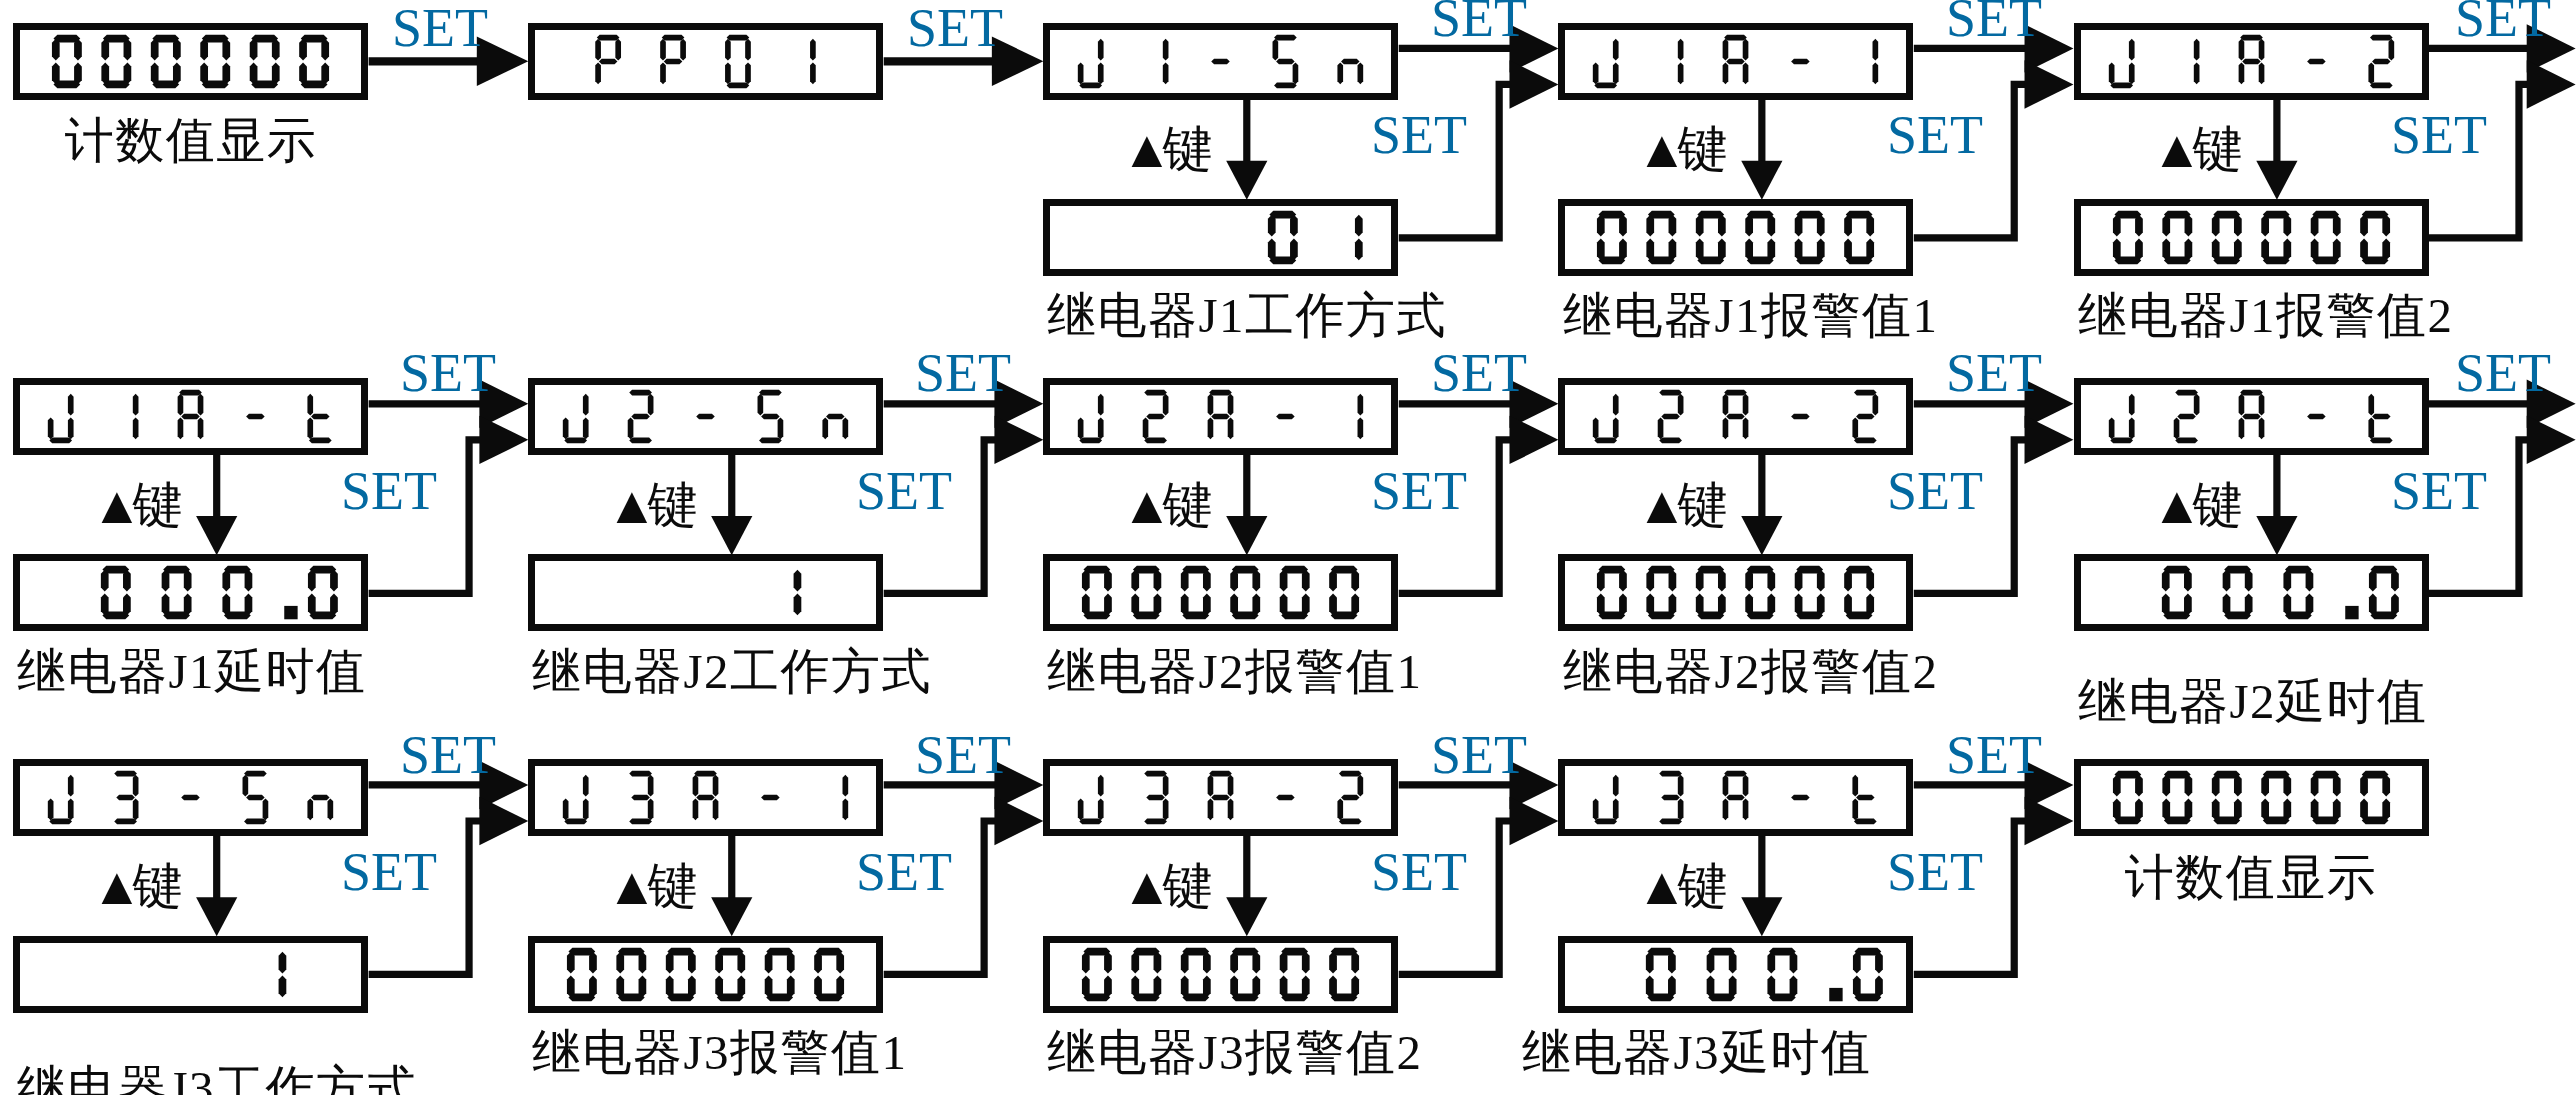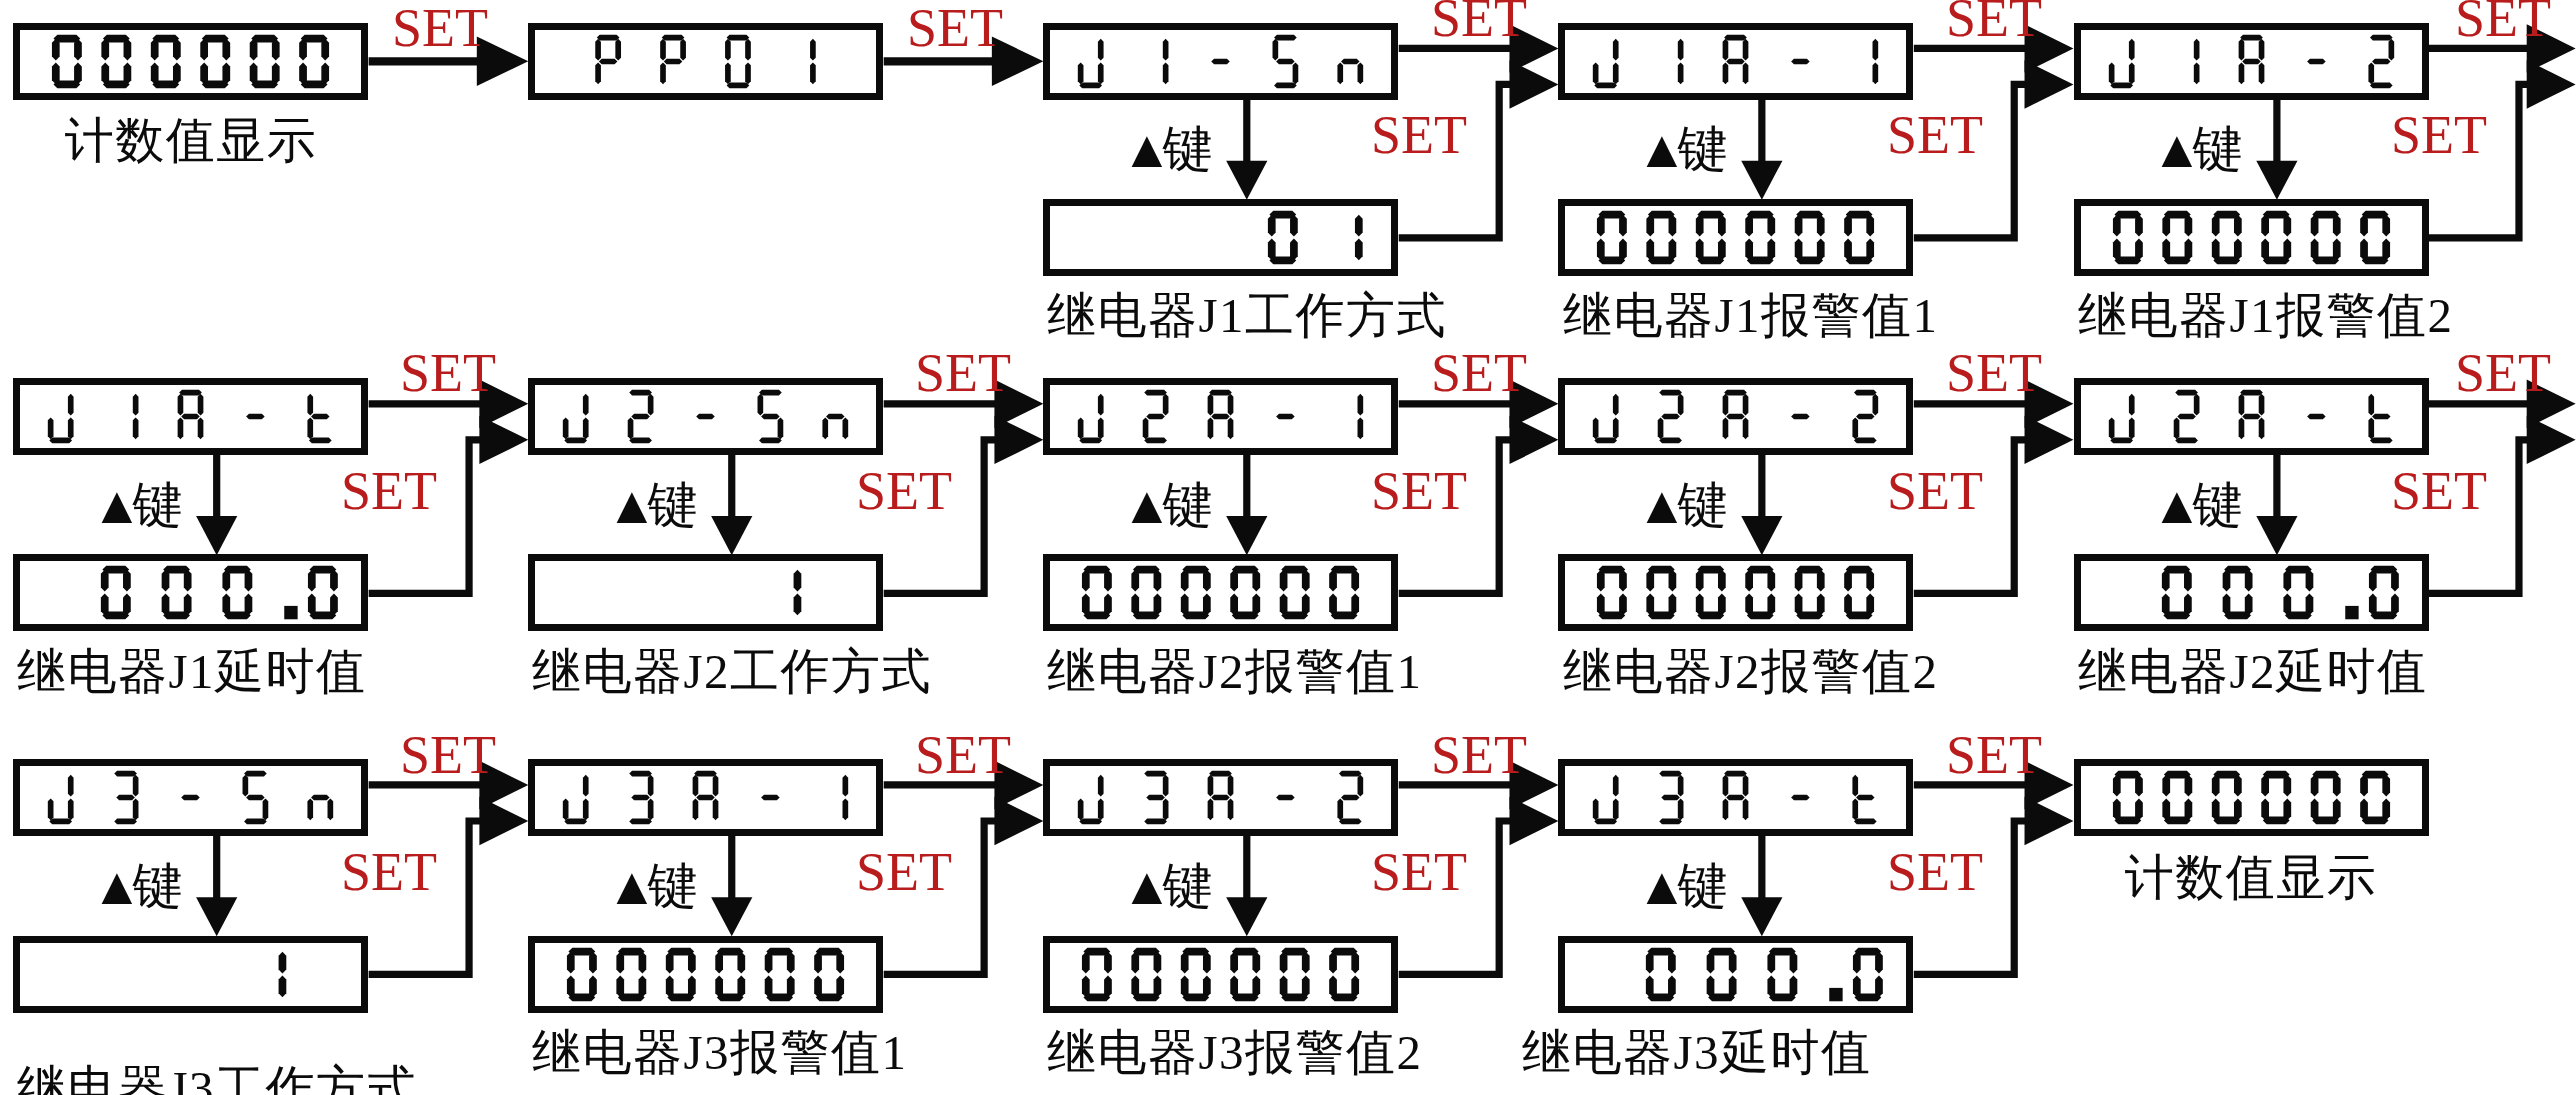--- a/index.html
+++ b/index.html
@@ -8,7 +8,7 @@
   #connectors{position:absolute;left:0;top:0;}
   .box{position:absolute;width:355px;height:77px;border:7.2px solid #0b0b0b;background:#ffffff;box-sizing:border-box;}
   .seg{display:block;width:100%;height:100%;}
-  .set{position:absolute;font-family:"Liberation Serif",serif;font-size:54px;line-height:49px;white-space:nowrap;color:#b91c1c;}
+  .set{position:absolute;font-family:"Liberation Serif",serif;font-size:54px;line-height:49px;white-space:nowrap;color:#0369a1;}
   .set.ctr{transform:translateX(-50%);}
   .cap{position:absolute;font-size:49px;line-height:58px;letter-spacing:1.5px;white-space:nowrap;color:#0b0b0b;font-family:"Liberation Serif",serif;}
   .cap.center{transform:translateX(-50%);}

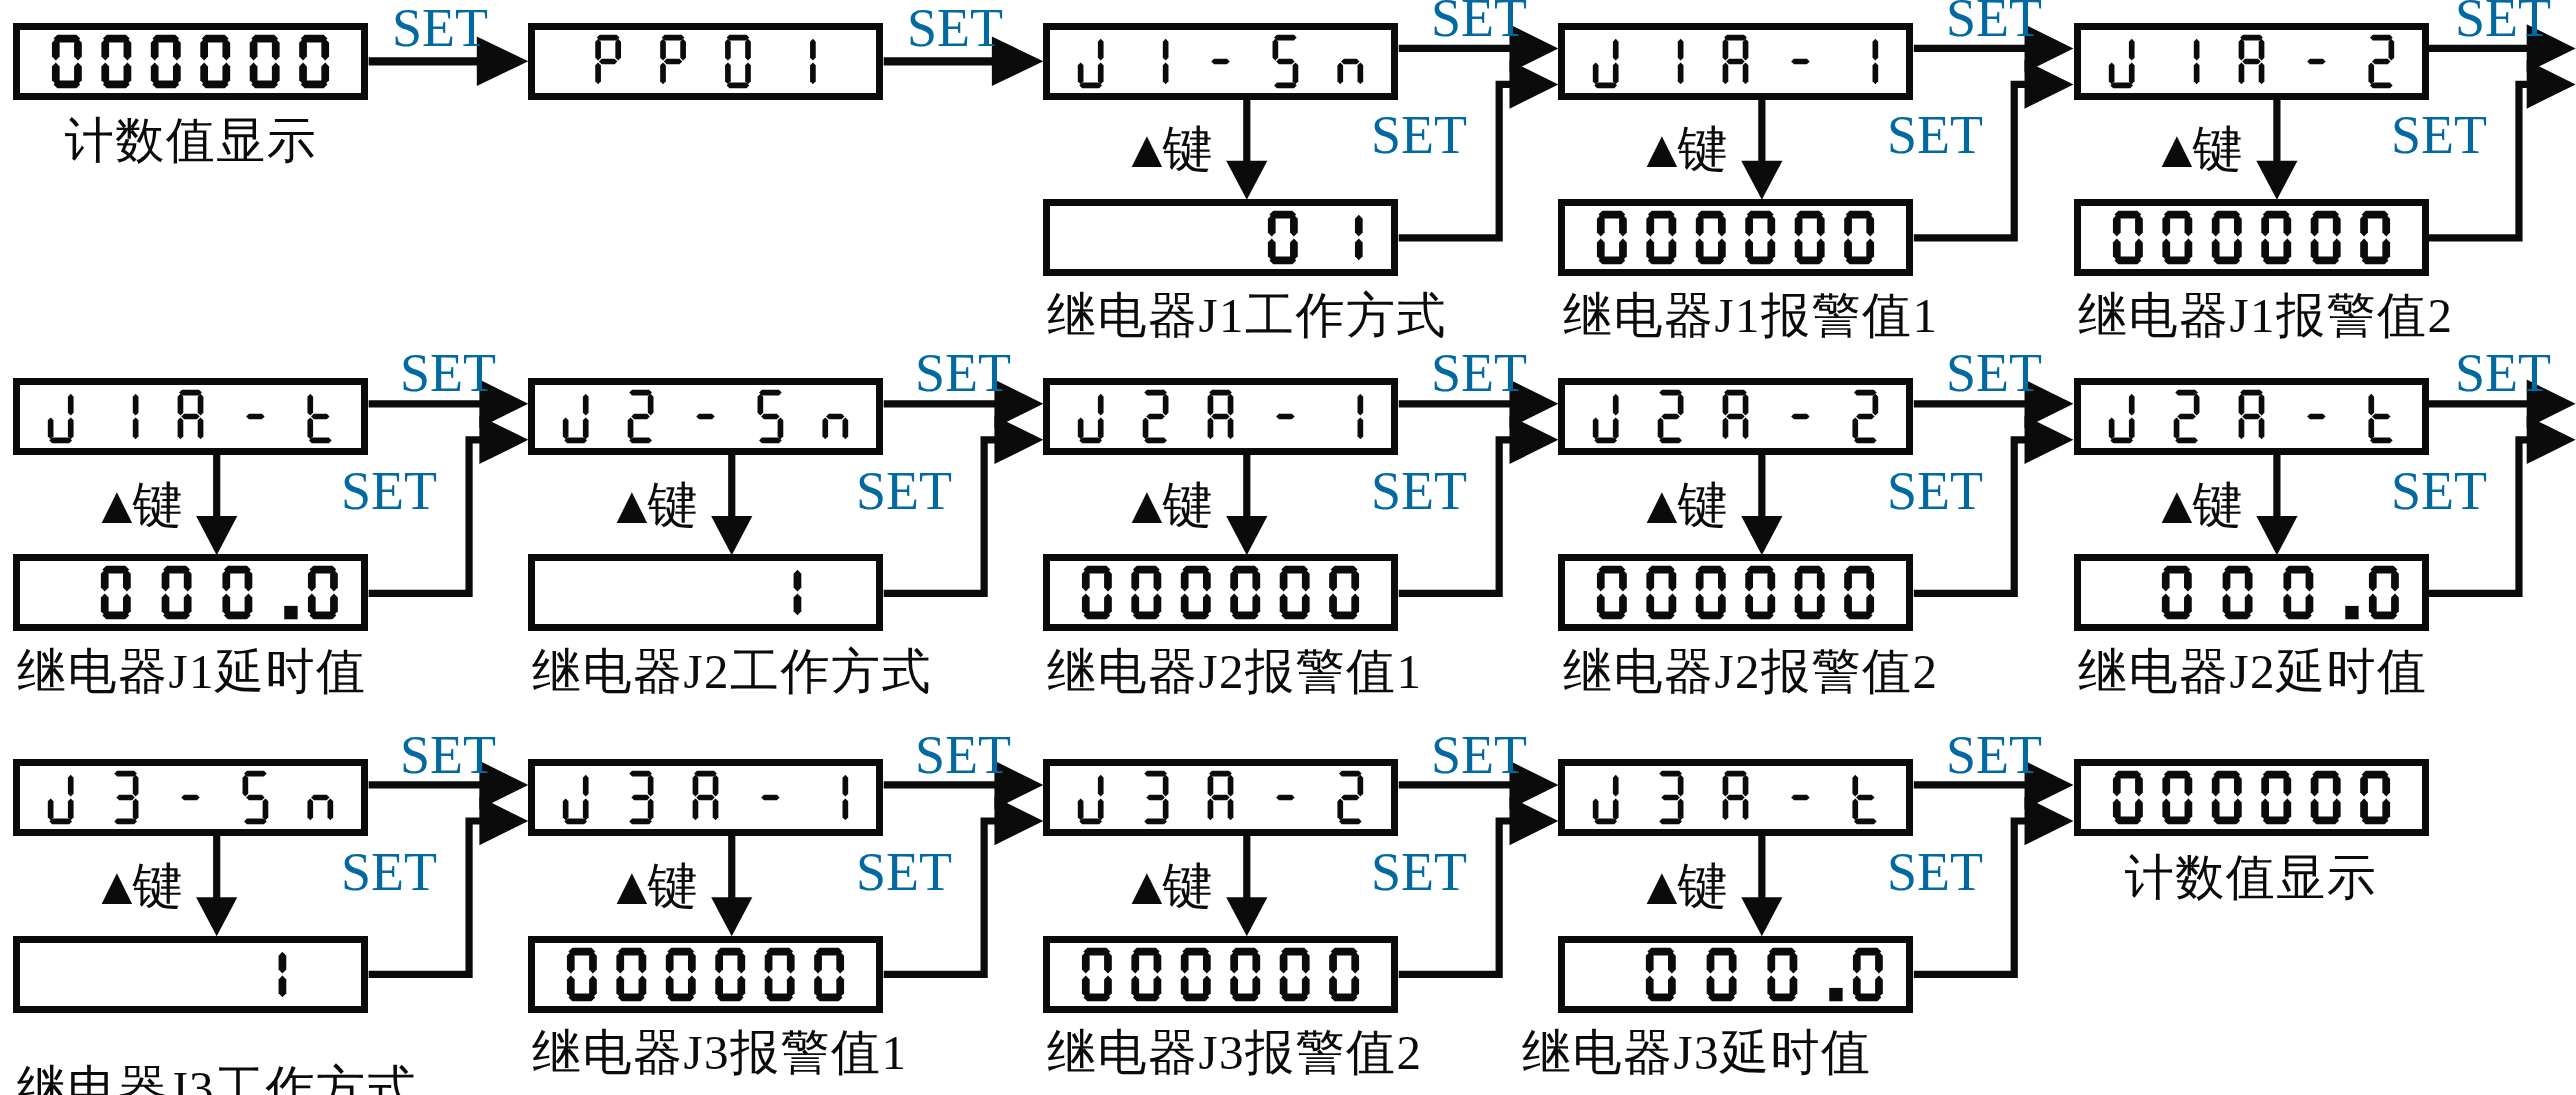--- a/index.html
+++ b/index.html
@@ -765,7 +765,7 @@
         </svg>
       </div>
       <div class="upkey" style="left:2202px;top:505px"><span class="tri">▲</span><span class="txt">键</span></div>
-      <div class="cap" style="left:2078px;top:643px">继电器J2延时值</div>
+      <div class="cap" style="left:2078px;top:673px">继电器J2延时值</div>
       <div class="set ctr" style="left:448px;top:349px">SET</div>
       <div class="set ctr" style="left:389px;top:467px">SET</div>
       <div class="set ctr" style="left:963px;top:349px">SET</div>

